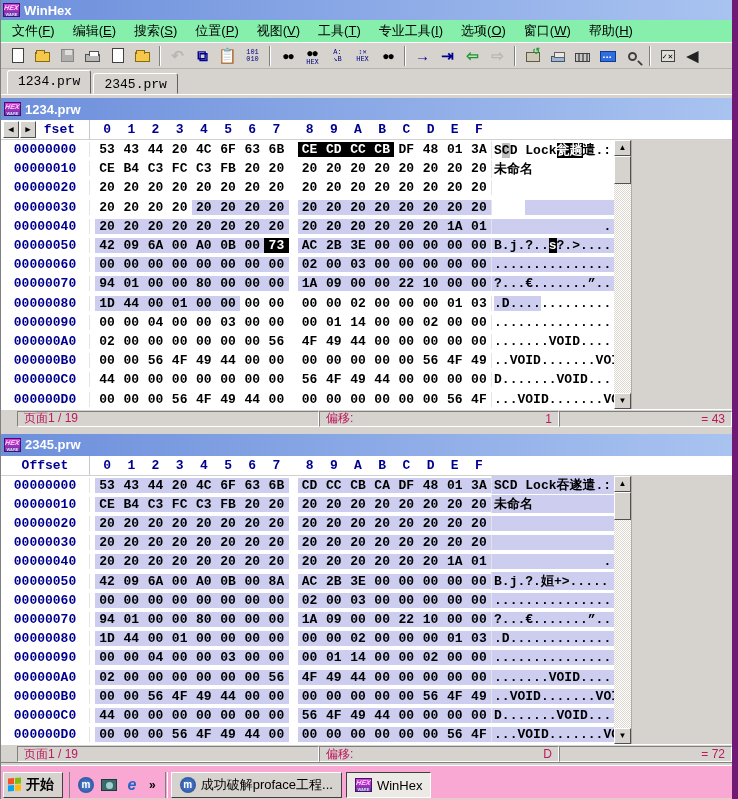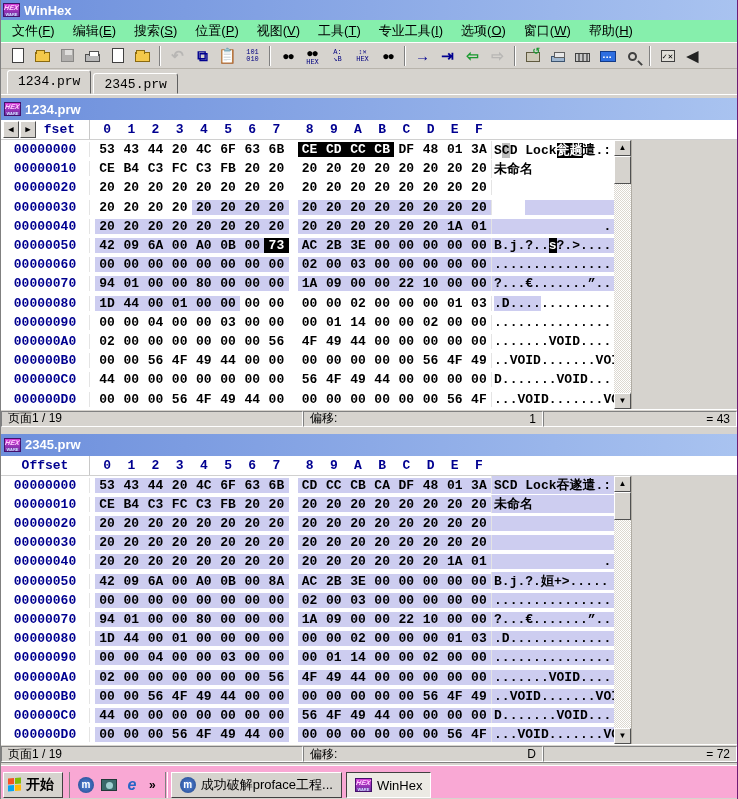--- a/index.html
+++ b/index.html
@@ -5,7 +5,7 @@
   * { margin:0; padding:0; box-sizing:border-box; }
   html,body { width:738px; }
   body { font-family:"Liberation Sans", sans-serif; font-size:12px; }
-  .app { width:738px; height:799px; background:#d6d3ce; position:relative; overflow:hidden; border-left:1px solid #808080; border-right:1px solid #701a75; }
+  .app { width:738px; height:799px; background:#d6d3ce; position:relative; overflow:hidden; border-left:1px solid #808080; border-right:6px solid #701a75; }
 
   
   .titlebar { height:20px; background:linear-gradient(to right,#6d8fdc,#a9c3f0); display:flex; align-items:center; padding-left:2px; color:#fff; font-weight:bold; font-size:13px; }

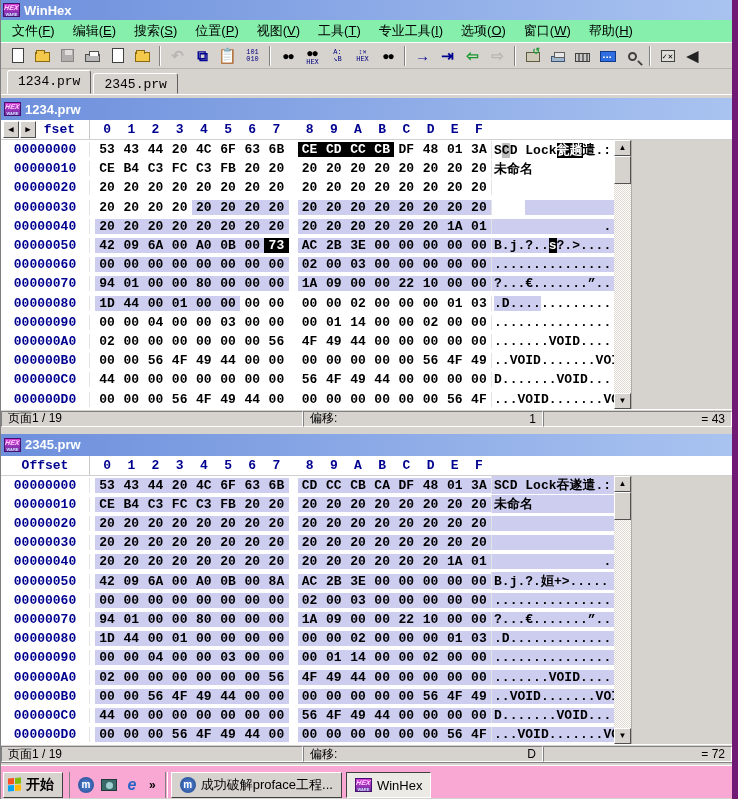--- a/index.html
+++ b/index.html
@@ -82,7 +82,7 @@
   .vfiller { flex:1; background:#d6d3ce; border-left:1px solid #b0aca4; }
 
   
-  .cstatus { height:18px; background:#d6d3ce; display:flex; font-size:12px; color:#000000; border-top:1px solid #fff; }
+  .cstatus { height:18px; background:#d6d3ce; display:flex; font-size:12px; color:#be185d; border-top:1px solid #fff;padding-left:16px; }
   .scell { border:1px solid; border-color:#808080 #fff #fff #808080; height:16px; margin-top:1px; padding:0 6px; display:flex; align-items:center; }
   .scell.c1 { width:302px; flex:none; }
   .scell.c2 { width:240px; flex:none; justify-content:space-between; }

